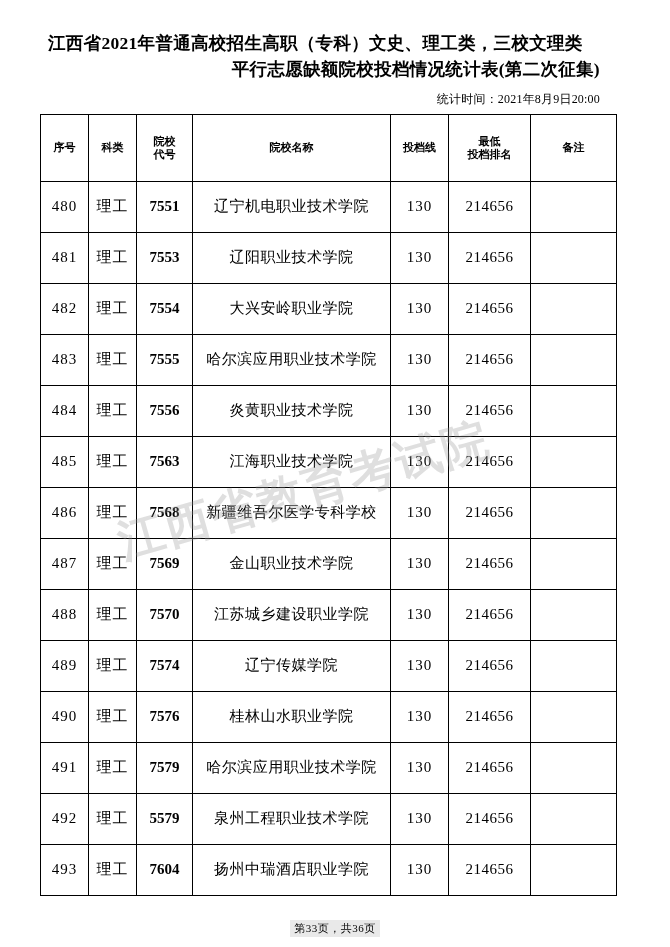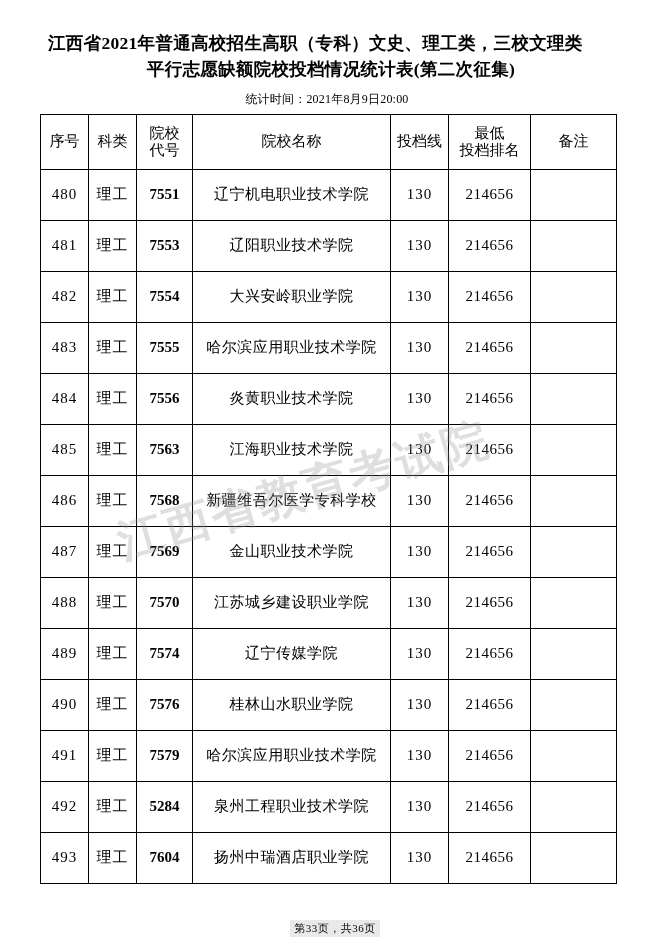--- a/index.html
+++ b/index.html
@@ -35,7 +35,7 @@
     white-space: nowrap;
   }
   .title-line-1 { text-align: left; padding-left: 8px;}
-  .title-line-2 { text-align: center; padding-left: 22px;}
+  .title-line-2 { text-align: right; padding-left: 22px;}
   .stat-time {
     font-size: 12px;
     margin-top: 8px;

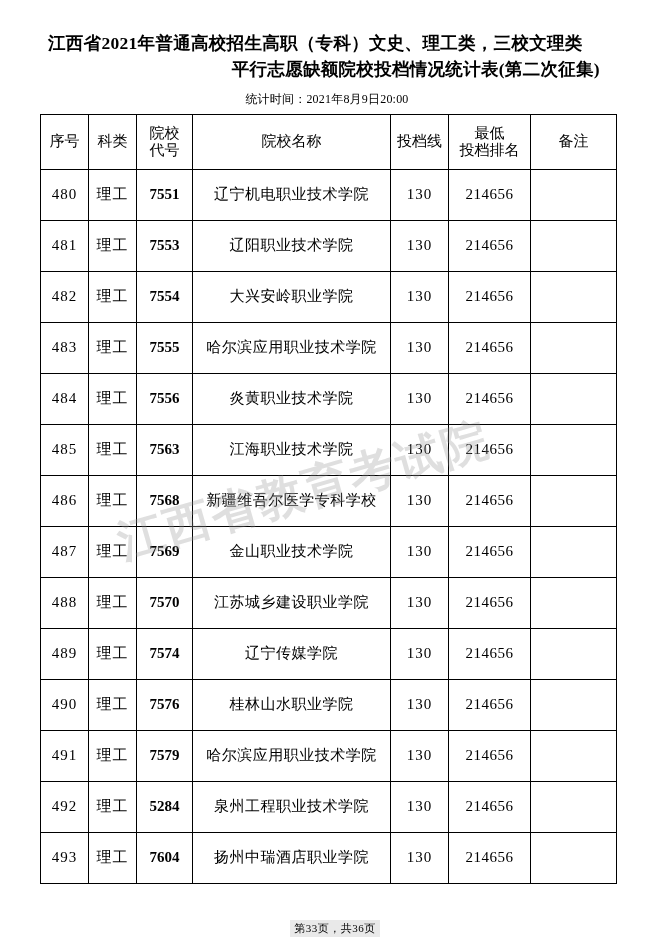--- a/index.html
+++ b/index.html
@@ -40,7 +40,7 @@
     font-size: 12px;
     margin-top: 8px;
     padding-left: 14px;
-    text-align: center;
+    text-align: right;
     letter-spacing: 0.2px;
   }
   table.report {

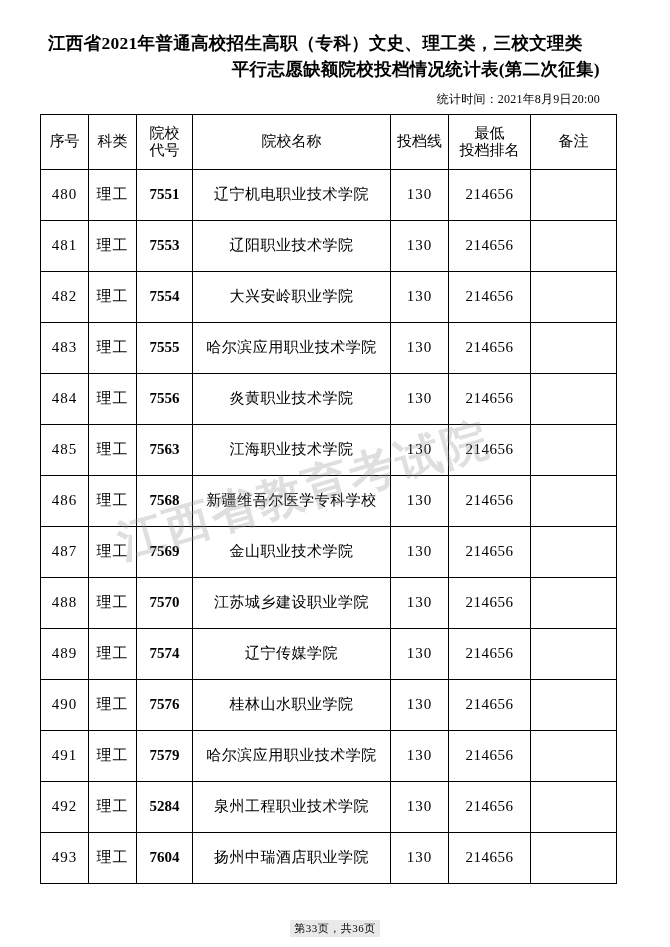--- a/index.html
+++ b/index.html
@@ -57,11 +57,11 @@
     padding: 0;
   }
   table.report thead th {
-    font-size: 15px;
-    font-weight: normal;
+    font-size: 11px;
+    font-weight: bold;
     height: 34px;
     line-height: 1.15;
-    padding: 10px 1px;
+    padding: 16px 1px;
   }
   table.report thead th .hdr-2 {
     display: block;

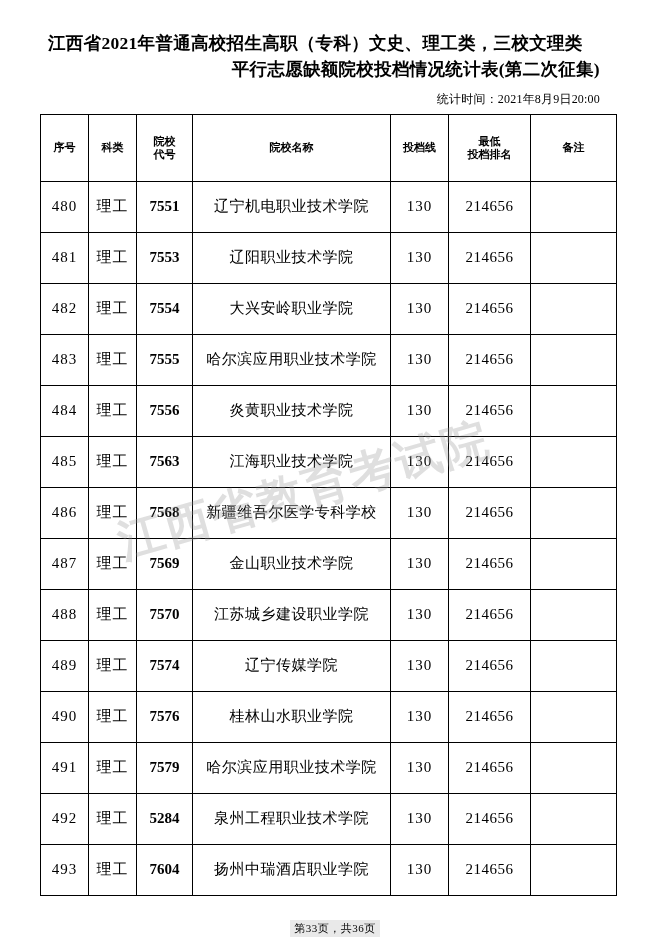--- a/index.html
+++ b/index.html
@@ -285,7 +285,7 @@
       <tr>
         <td class="seq">492</td>
         <td class="type">理工</td>
-        <td class="code">5284</td>
+        <td class="code">5579</td>
         <td class="name">泉州工程职业技术学院</td>
         <td class="line">130</td>
         <td class="score">214656</td>

